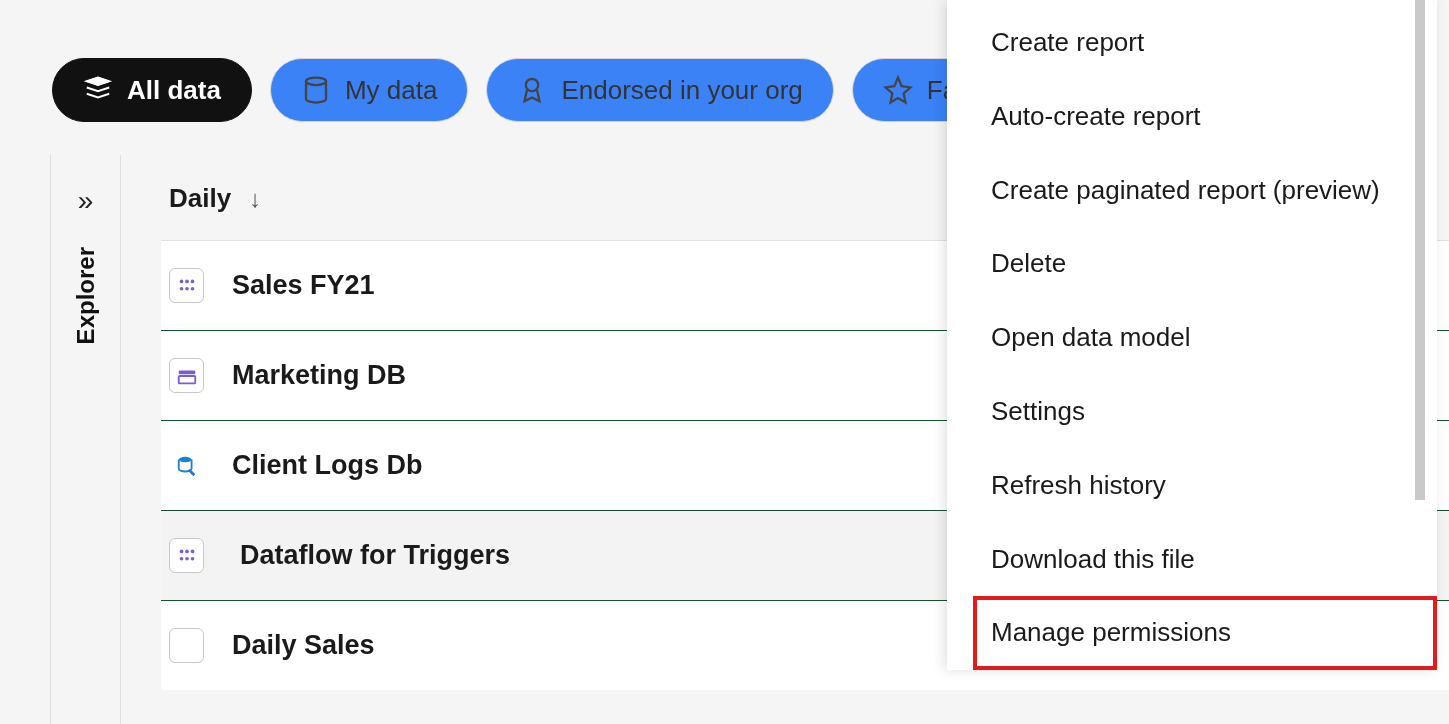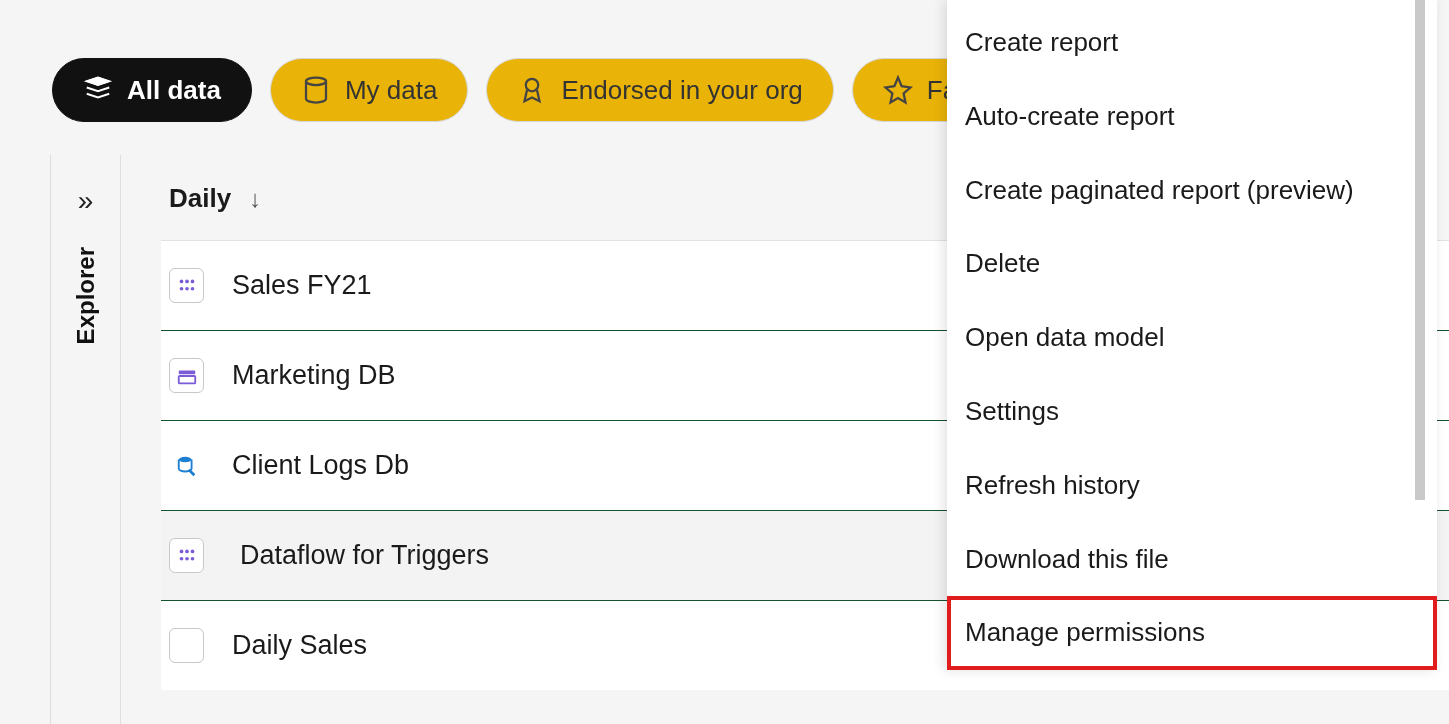--- a/index.html
+++ b/index.html
@@ -151,6 +151,7 @@
     padding: 20px 20px 20px 18px;
     cursor: pointer;
     line-height: 1.3;
+    margin-left: 26px;
   }
   .context-menu .item.highlight {
     outline: 4px solid #e01c1c;

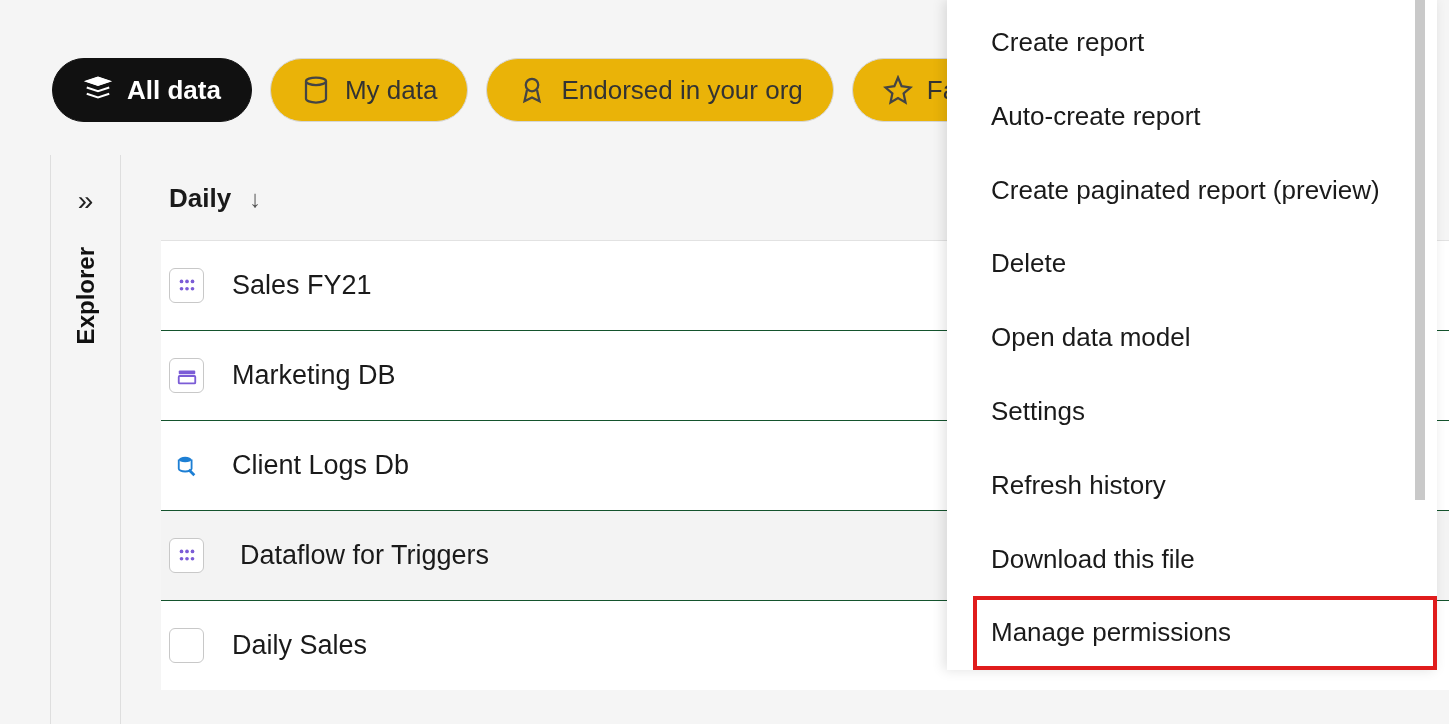--- a/index.html
+++ b/index.html
@@ -25,7 +25,7 @@
     height: 64px;
     padding: 0 30px;
     border-radius: 32px;
-    background: #eab308;
+    background: #3b82f6;
     border: 1px solid #d6d6d6;
     font-size: 26px;
     color: #333;

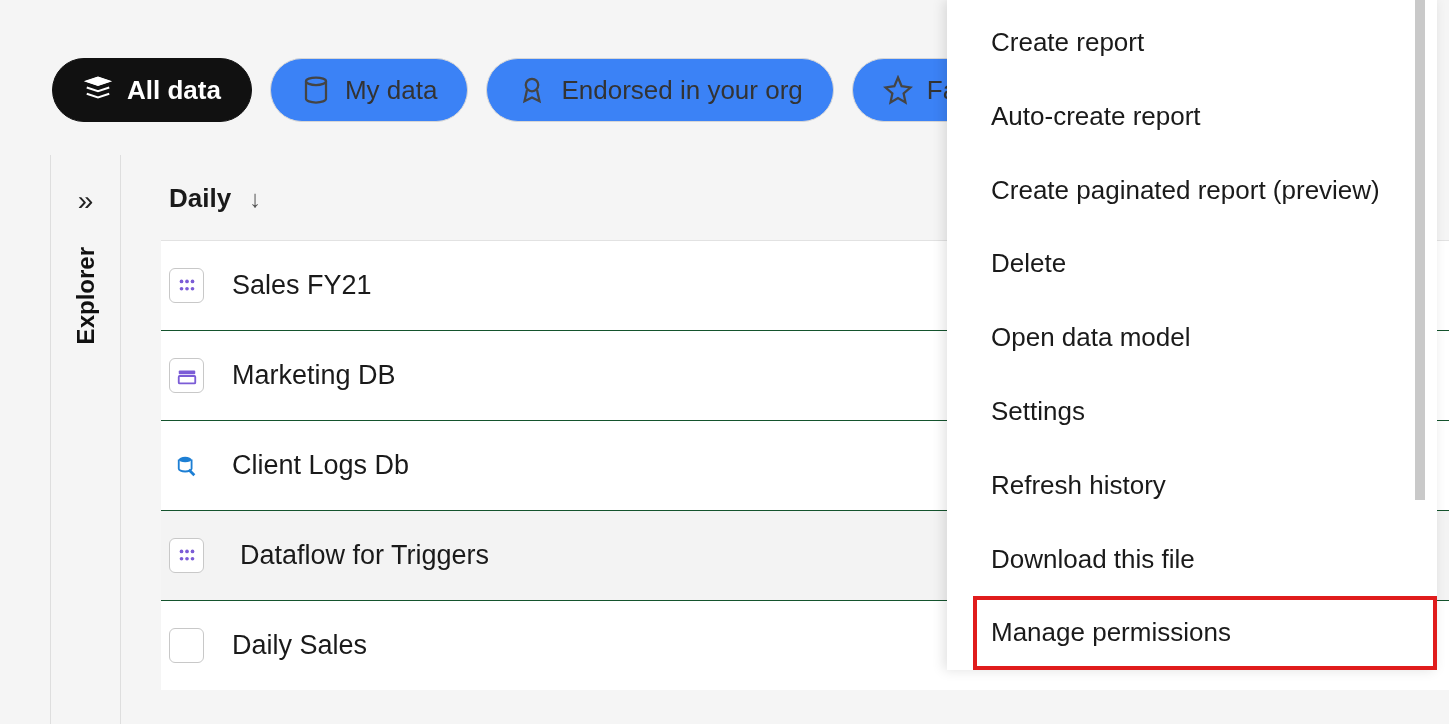--- a/index.html
+++ b/index.html
@@ -120,6 +120,7 @@
   .row .name {
     font-size: 27px;
     color: #1a1a1a;
+    font-weight: bold;
   }
   .row-actions {
     position:absolute;

